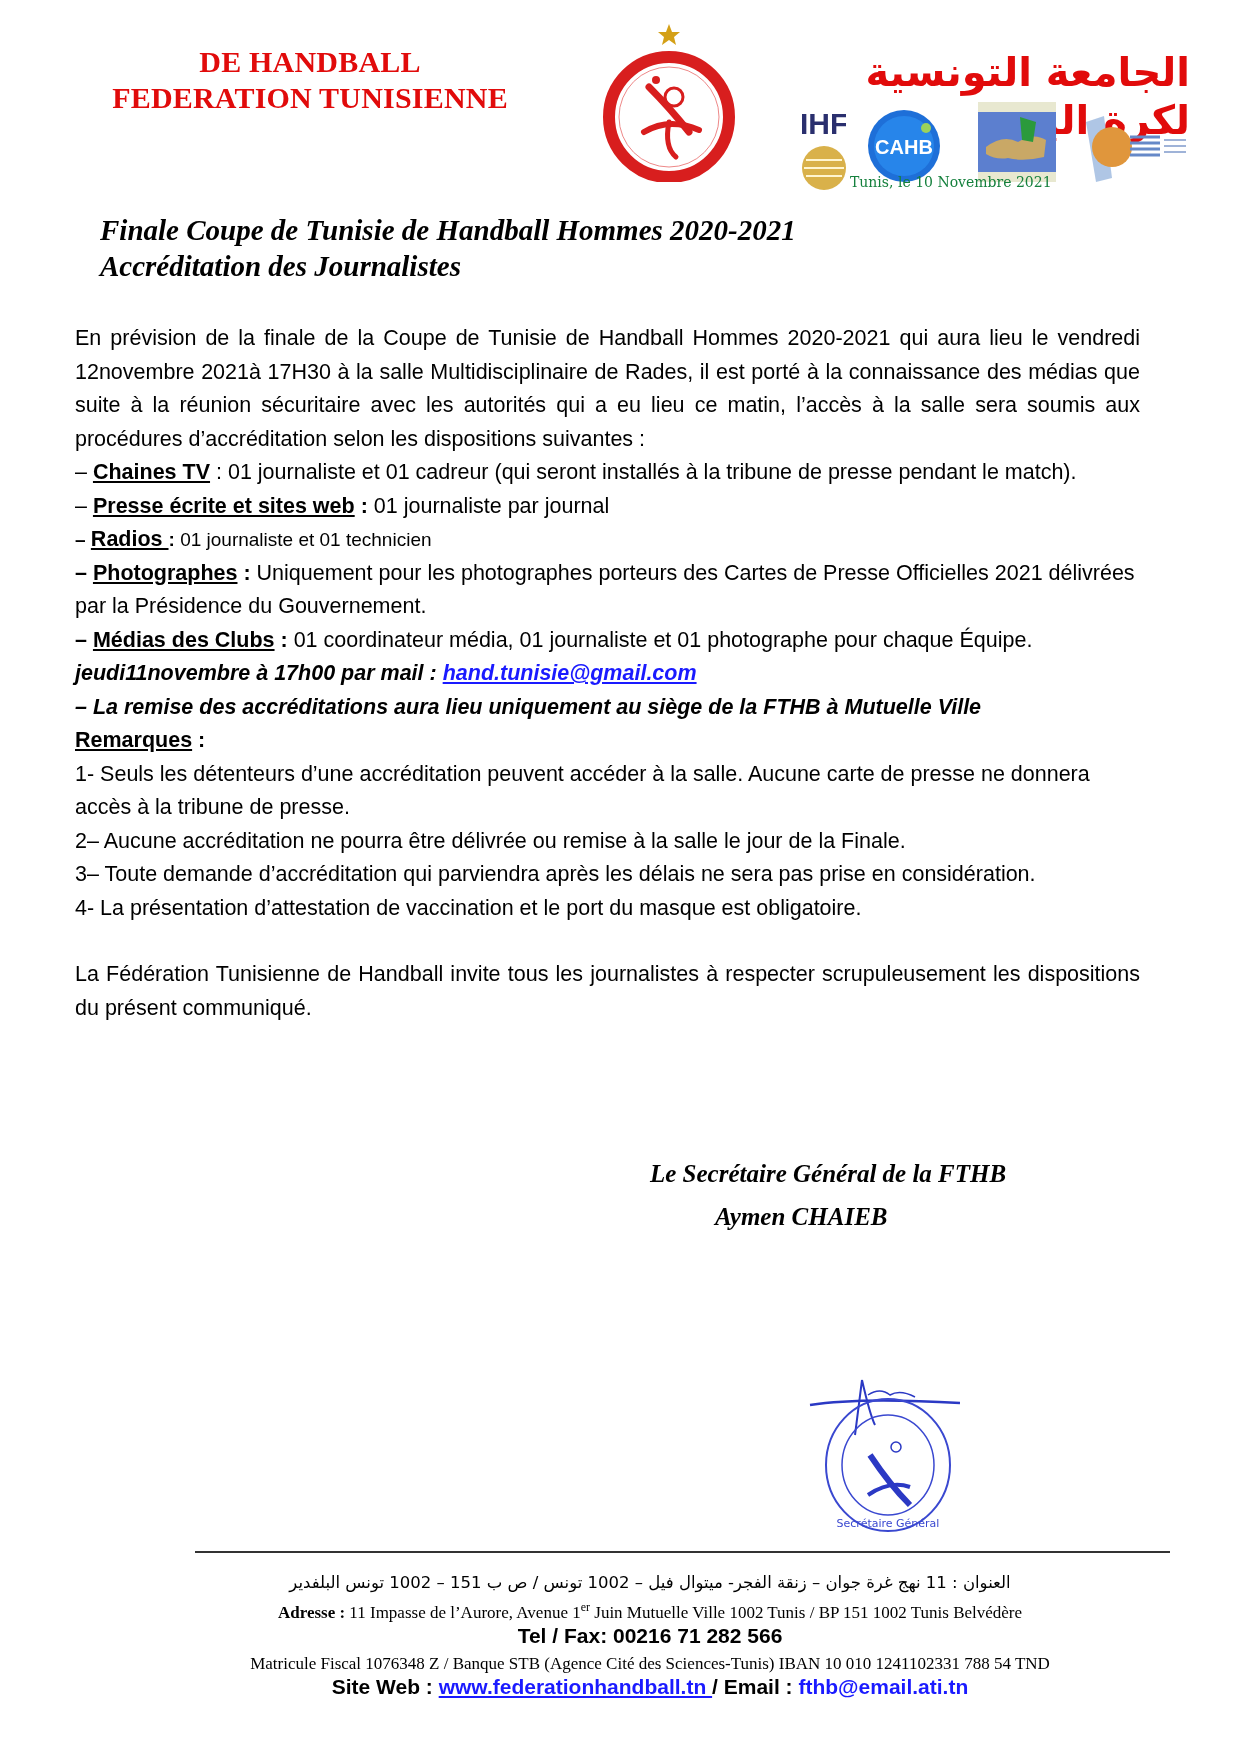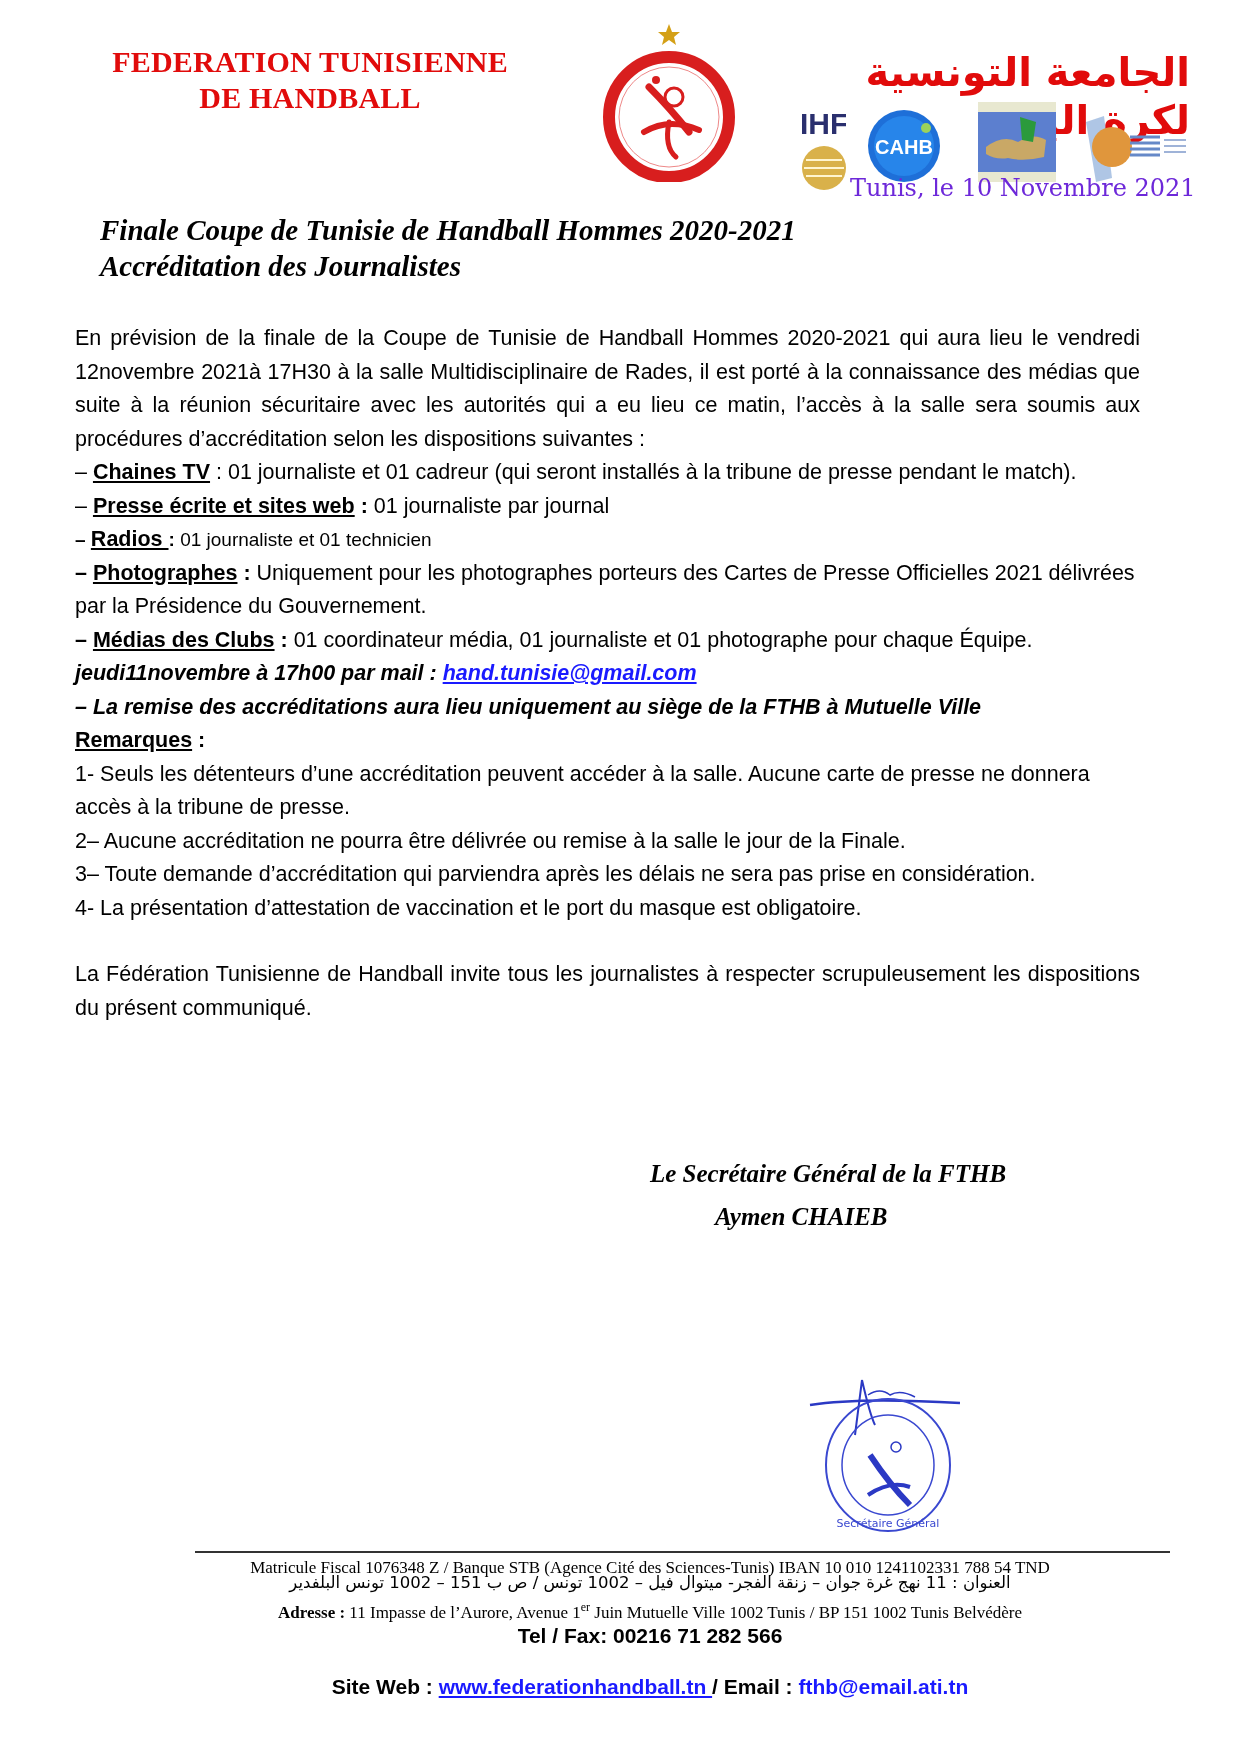--- a/index.html
+++ b/index.html
@@ -47,8 +47,8 @@
 <body>
 
 <div class="abs org-fr">
+  <div>DE HANDBALL</div>
   <div>FEDERATION TUNISIENNE</div>
-  <div>DE HANDBALL</div>
 </div>
 
 <svg class="abs logo-main" viewBox="0 0 150 160">

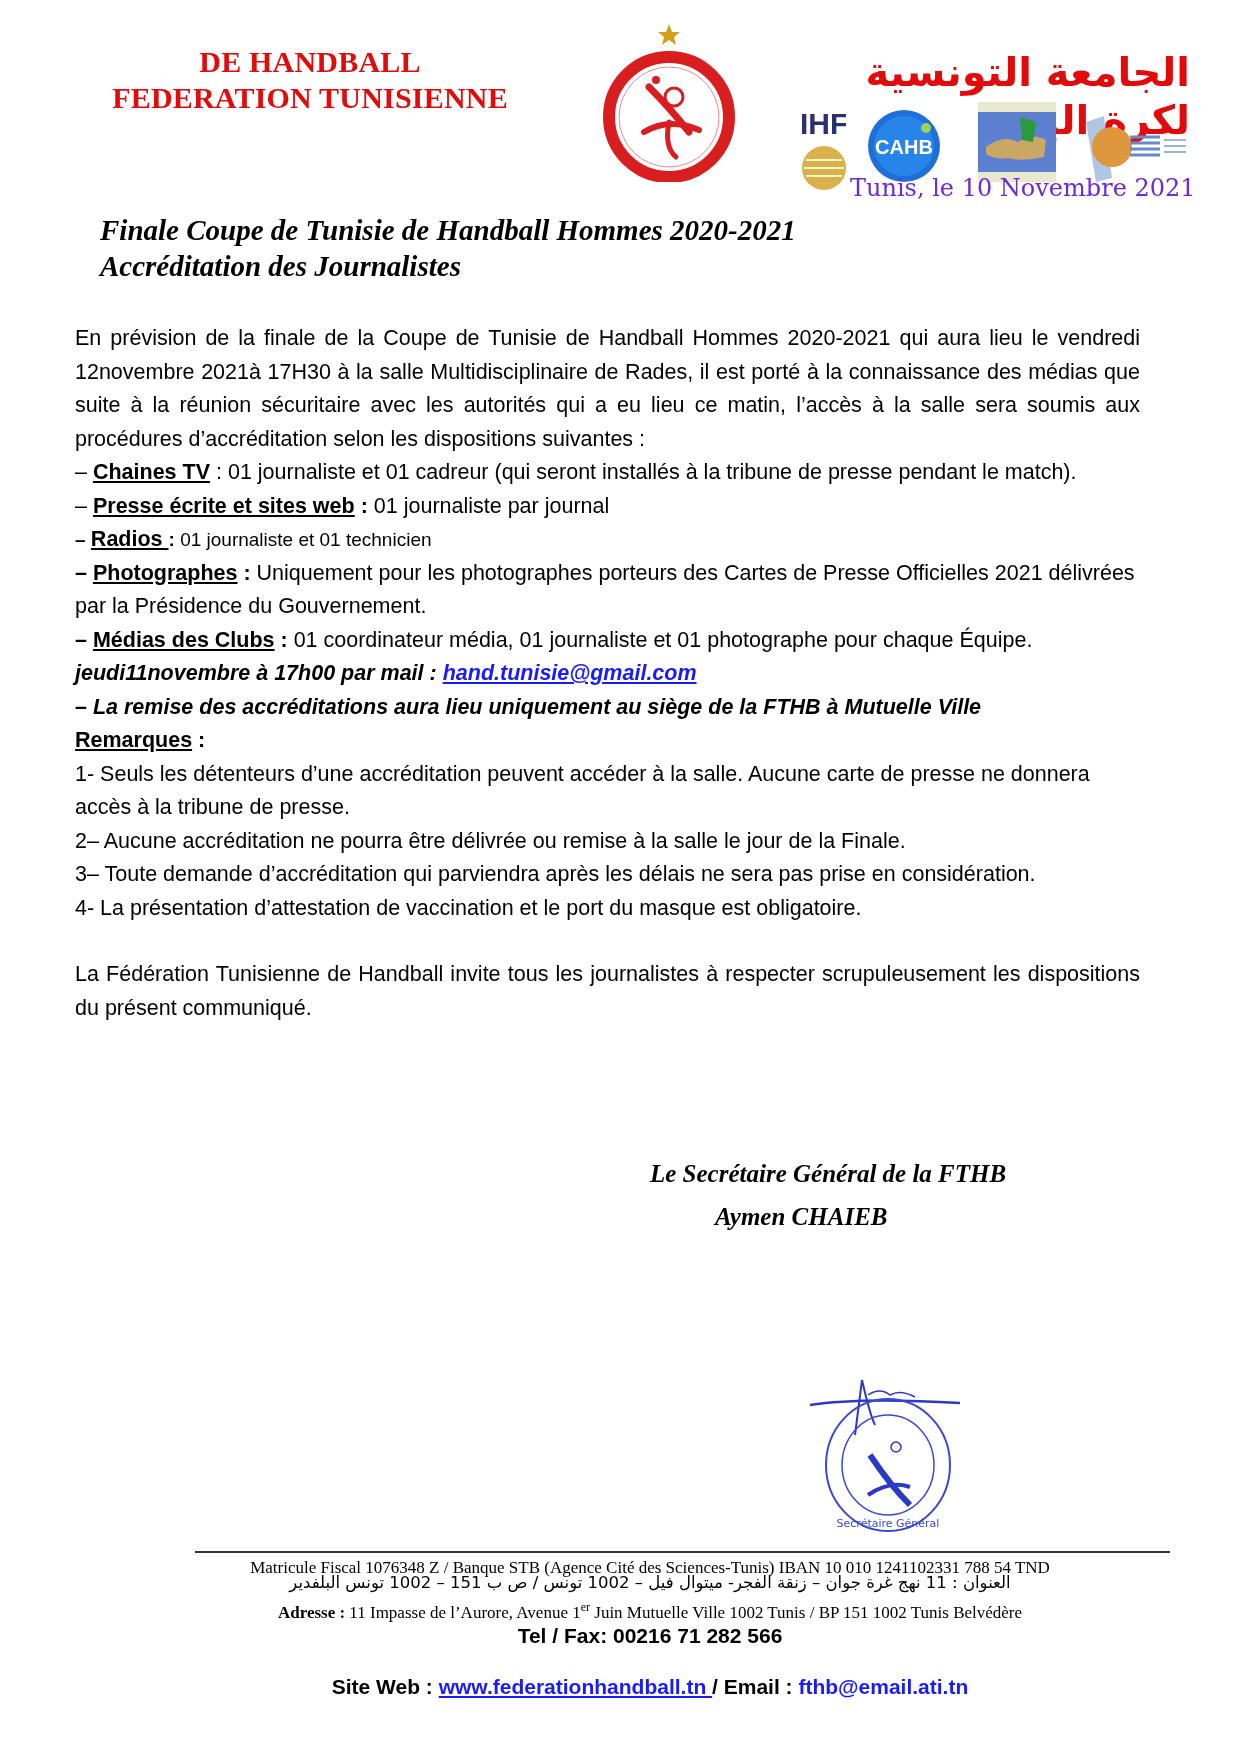--- a/index.html
+++ b/index.html
@@ -13,7 +13,7 @@
     font-family: "DejaVu Sans", sans-serif; font-weight: bold; font-size: 40px; line-height: 48px; }
   .logo-main { left: 594px; top: 22px; width: 150px; height: 160px; }
   .partner { top: 100px; }
-  .date-line { left: 850px; top: 174px; font-family: "DejaVu Serif", serif; font-size: 24px; color: #6d28d9; }
+  .date-line { left: 850px; top: 174px; font-family: "DejaVu Serif", serif; font-size: 14px; color: #15803d; }
 
   
   .title { left: 100px; width: 1040px; text-align: left; font-family: "Liberation Serif", serif;

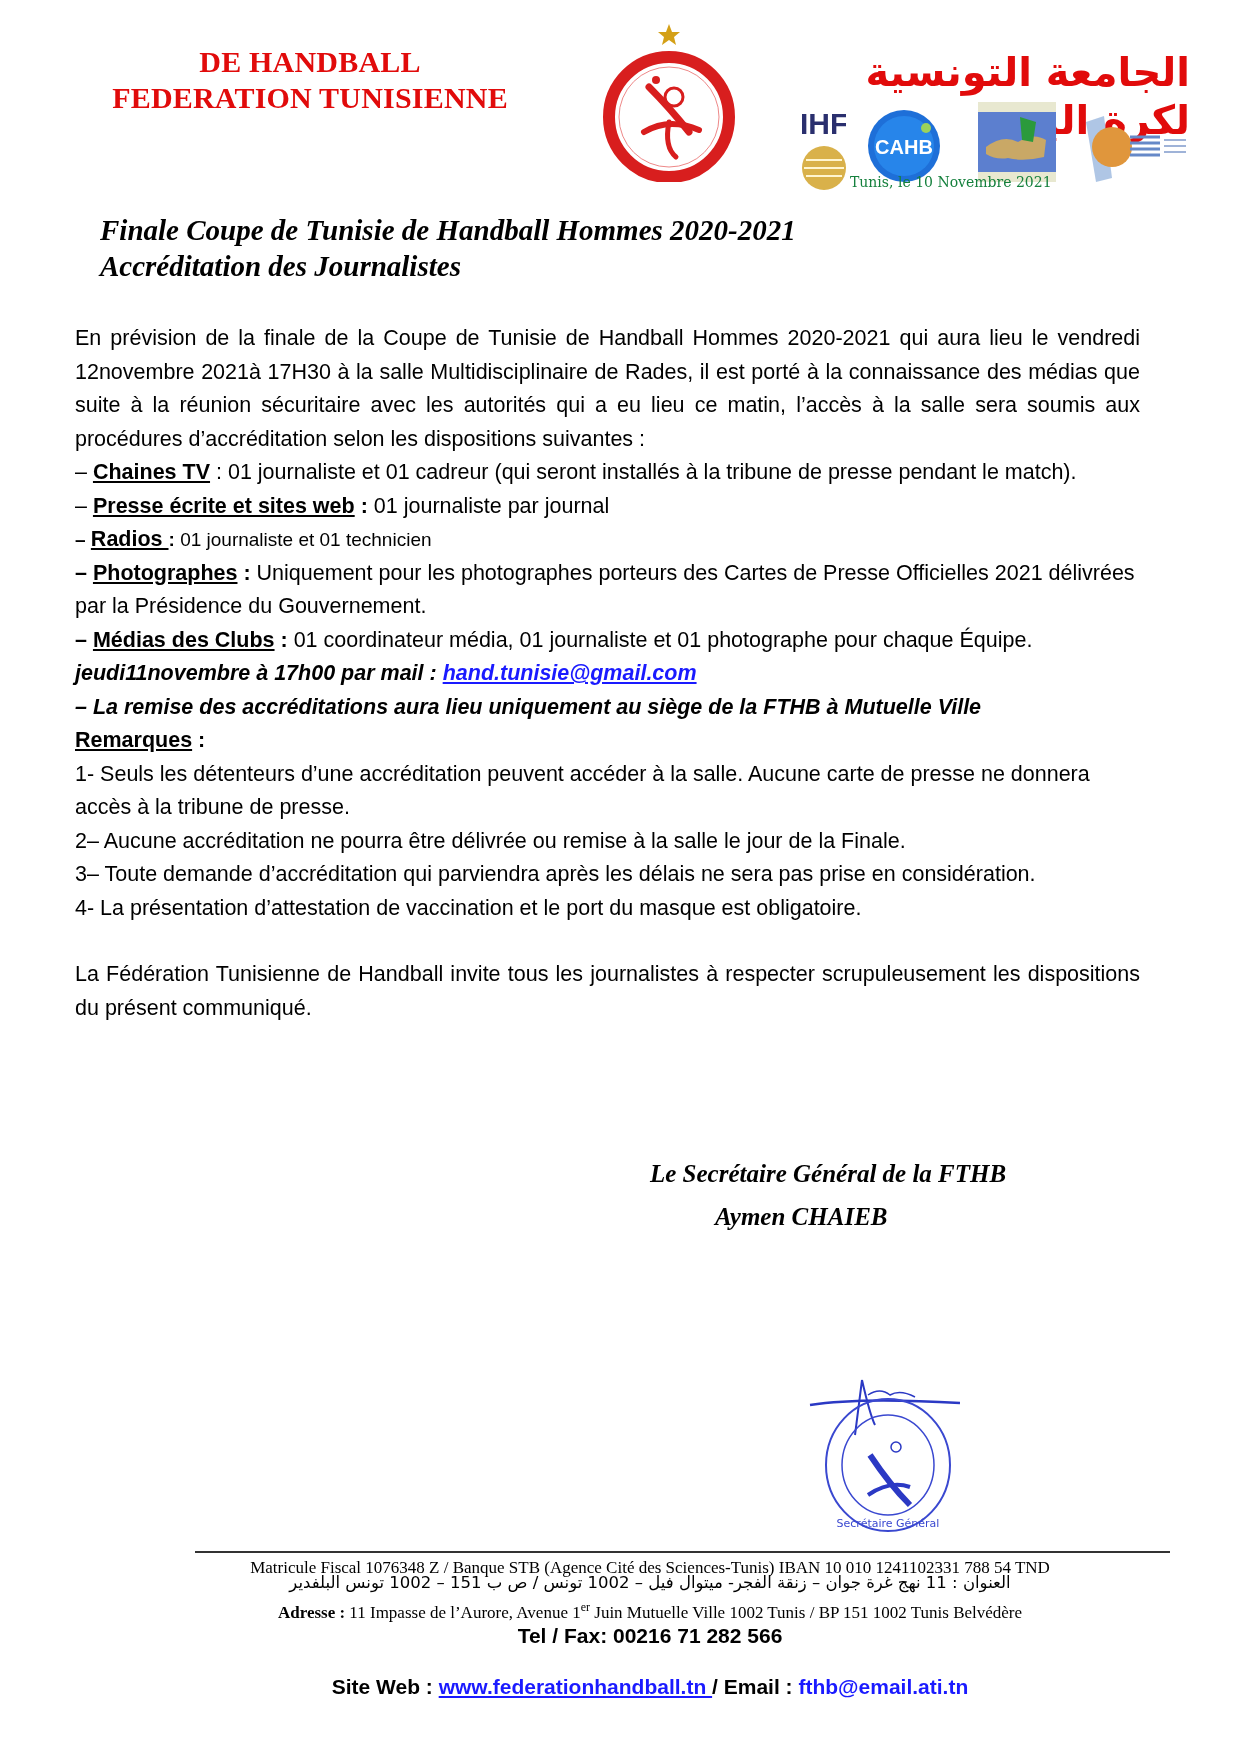--- a/index.html
+++ b/index.html
@@ -38,7 +38,7 @@
   .f-ar { top: 1573px; direction: rtl; font-family: "DejaVu Sans", sans-serif; font-size: 16.5px; }
   .f-addr { top: 1600px; font-family: "Liberation Serif", serif; font-size: 17px; }
   .f-tel { top: 1624px; font-family: "Liberation Sans", sans-serif; font-weight: bold; font-size: 21px; }
-  .f-mat { top: 1558px; font-family: "Liberation Serif", serif; font-size: 17px; }
+  .f-mat { top: 1654px; font-family: "Liberation Serif", serif; font-size: 17px; }
   .f-web { top: 1675px; font-family: "Liberation Sans", sans-serif; font-weight: bold; font-size: 21px; }
   .f-web a { color: #1a1aff; }
   .f-web .email { color: #1a1aff; }

